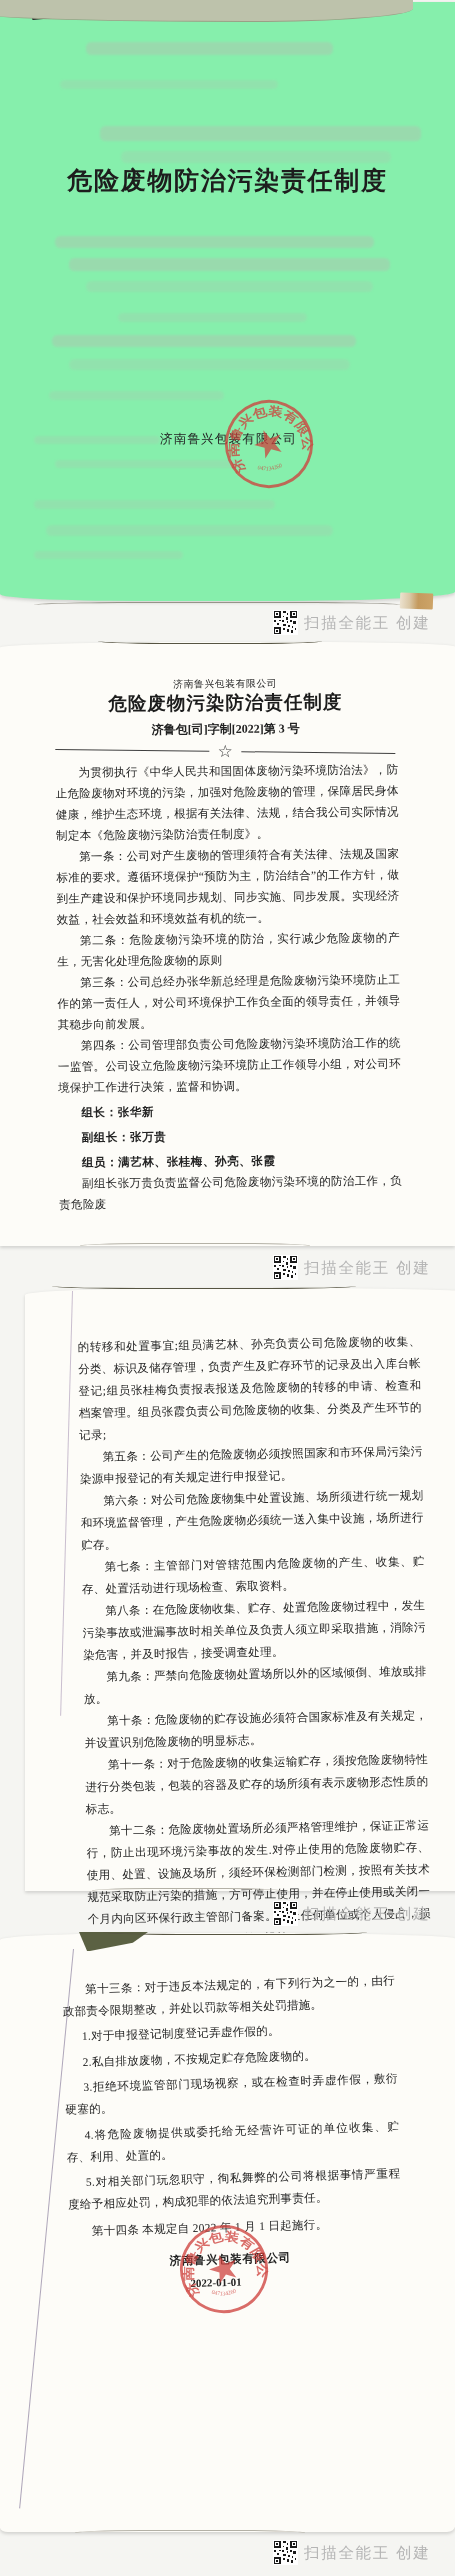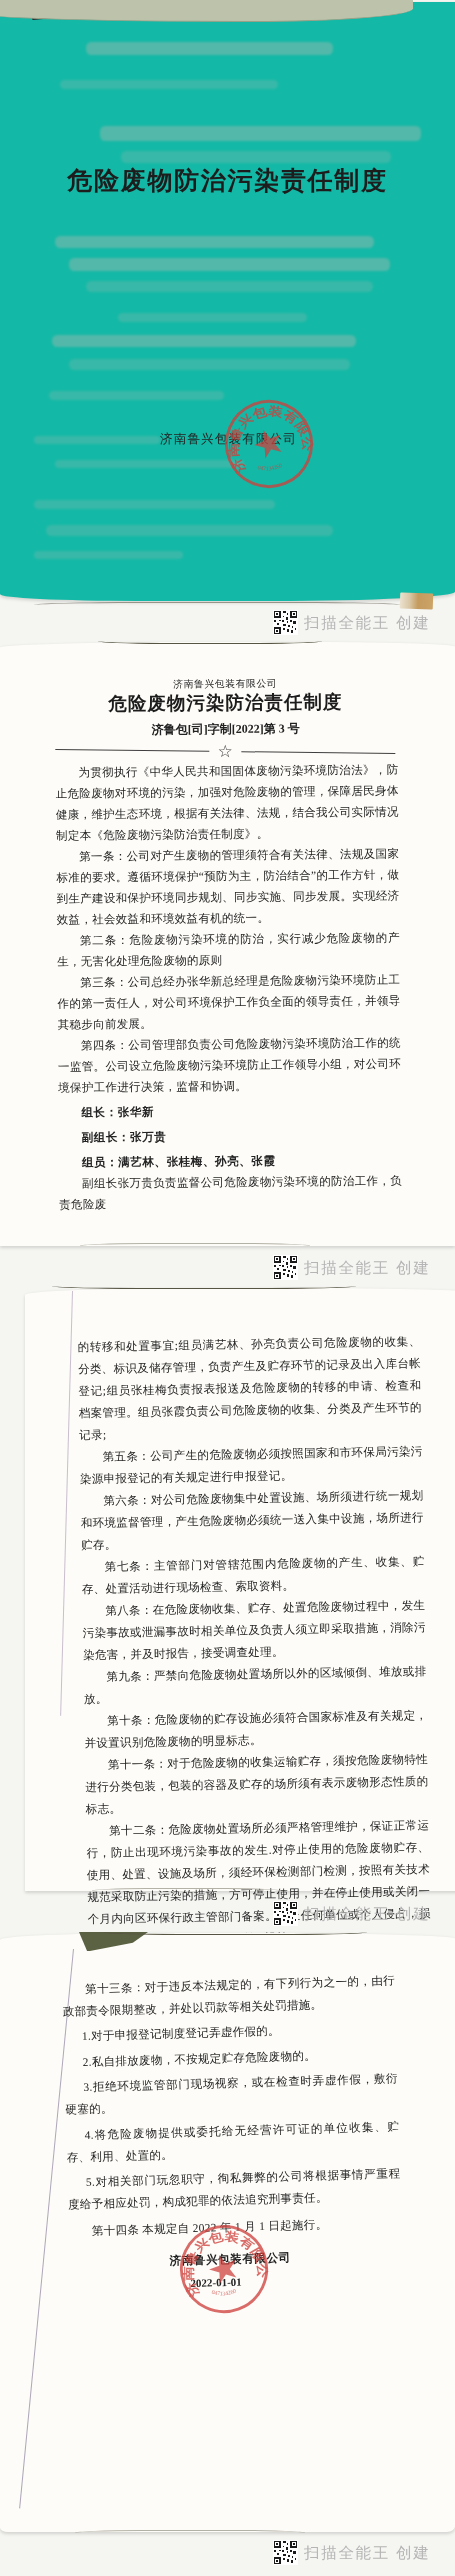--- a/index.html
+++ b/index.html
@@ -7,7 +7,7 @@
          font-family:"Liberation Serif","DejaVu Serif",serif;color:#2b2b2b;}
   
   .page{position:absolute;left:0;width:455px;background:#fdfcf8;box-shadow:0 1.1px 3.4px rgba(0,0,0,.14);}
-  .page1{top:2.3px;height:599px;background:#14b8a6;border-radius:0 0 40% 30% / 0 0 9.2px 6.9px;}
+  .page1{top:2.3px;height:599px;background:#86efac;border-radius:0 0 40% 30% / 0 0 9.2px 6.9px;}
   .page2{top:642px;height:604px;border-radius:45% 35% 0 0 / 5.7px 4.6px 0 0;}
   .page3{top:1288px;height:603px;border-radius:40% 40% 0 0 / 6.9px 5.2px 0 0;margin-left:25px;}
   .page4{top:1933px;height:599px;border-radius:35% 45% 8px 8px / 6.9px 5.7px 5.7px 4.6px;}

